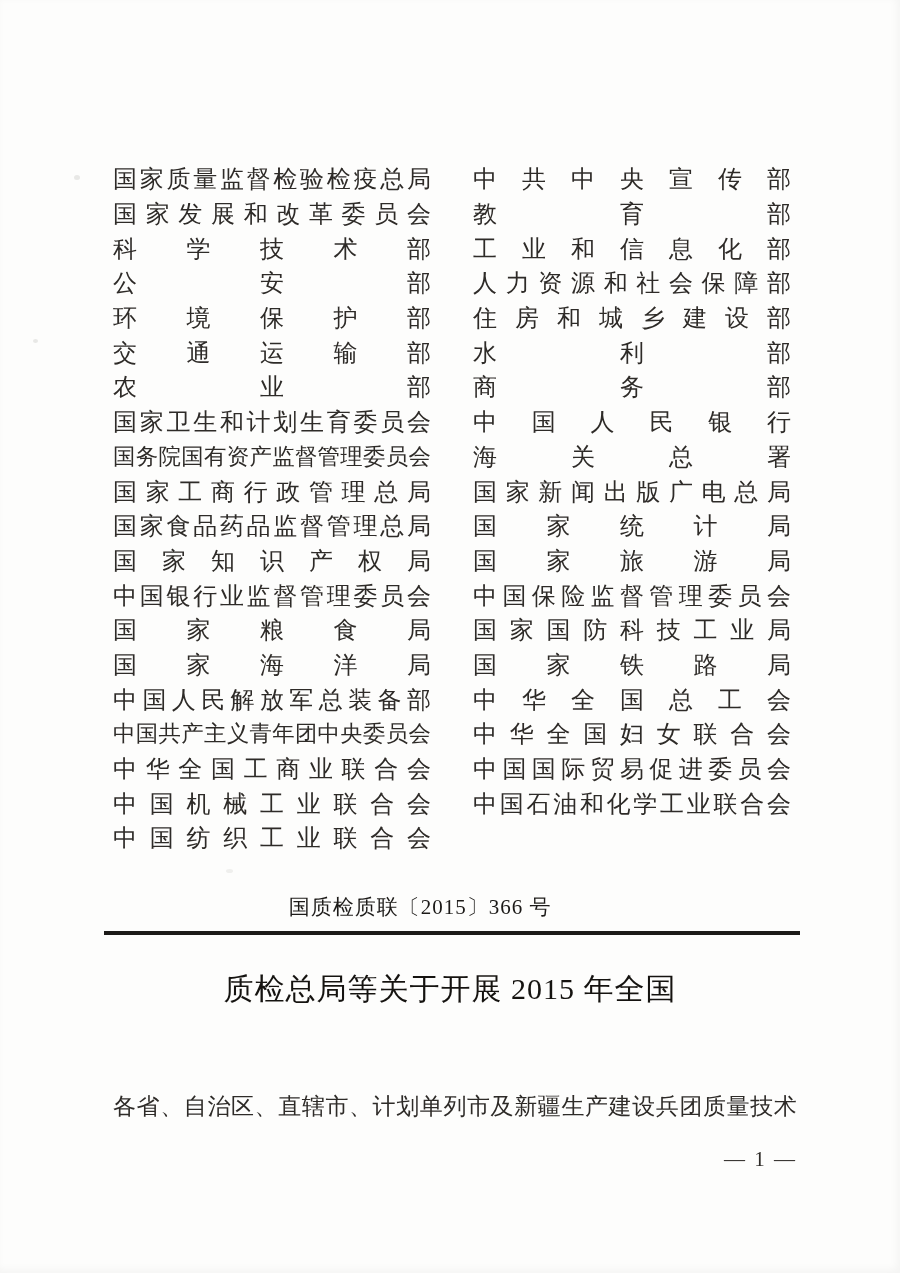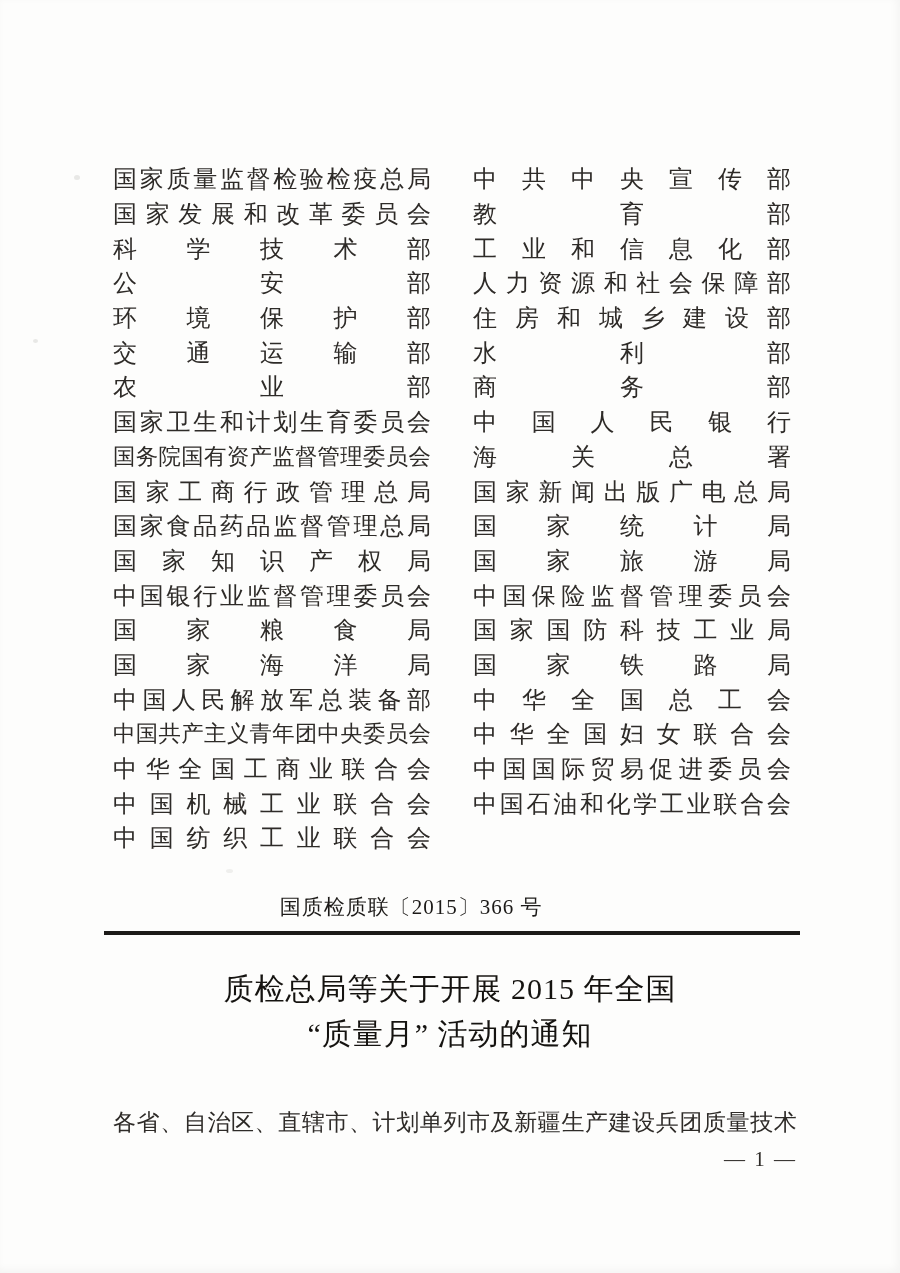--- a/index.html
+++ b/index.html
@@ -56,7 +56,7 @@
   .doc-number{
     position:absolute;
     top:893px;
-    left:5px;
+    left:14px;
     width:812px;
     text-align:center;
     font-size:21px;

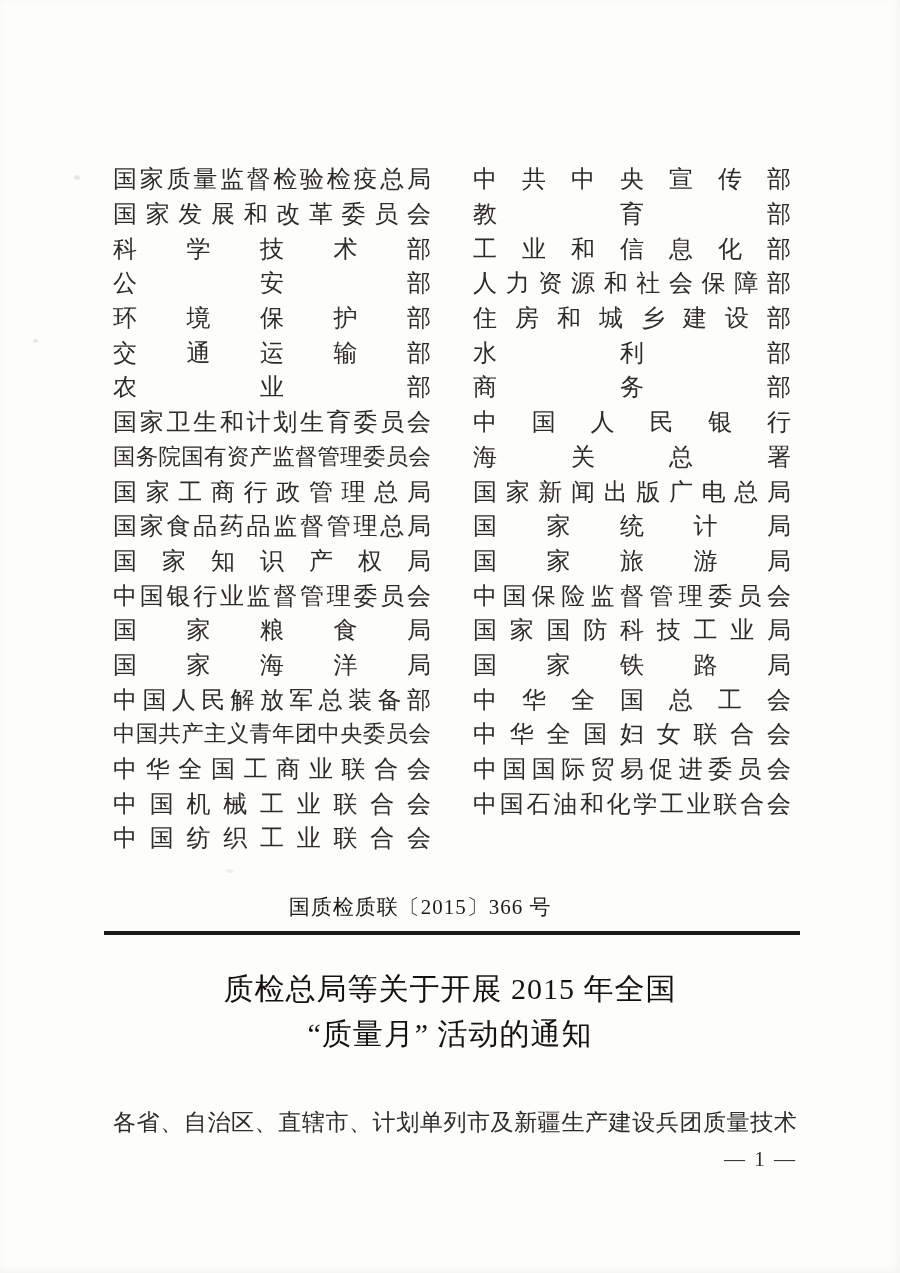--- a/index.html
+++ b/index.html
@@ -521,7 +521,6 @@
 
   <div class="doc-title">
     <div>质检总局等关于开展 2015 年全国</div>
-    <div>“质量月” 活动的通知</div>
   </div>
 
   <div class="salutation">各省、自治区、直辖市、计划单列市及新疆生产建设兵团质量技术</div>

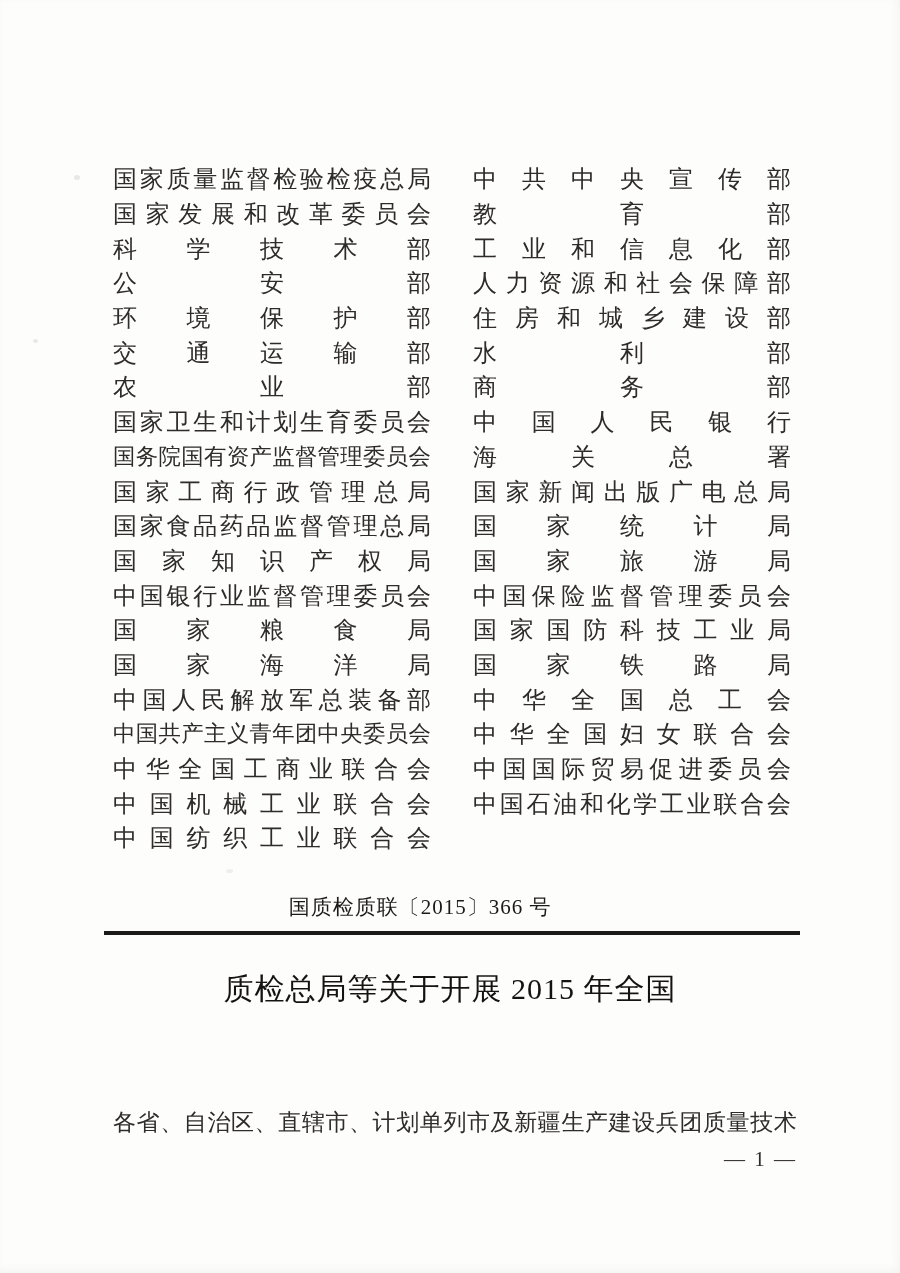--- a/index.html
+++ b/index.html
@@ -94,7 +94,6 @@
     letter-spacing:0.6px;
     color:var(--ink);
     white-space:nowrap;
-    margin-top:16px;
   }
   .page-number{
     position:absolute;

